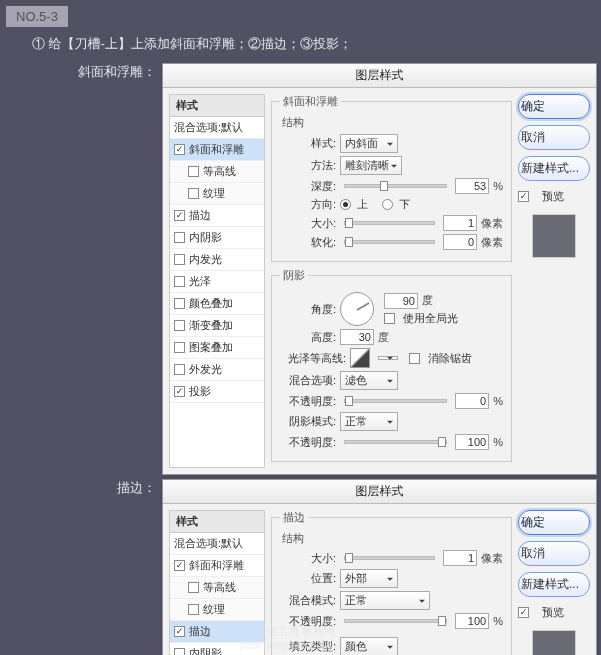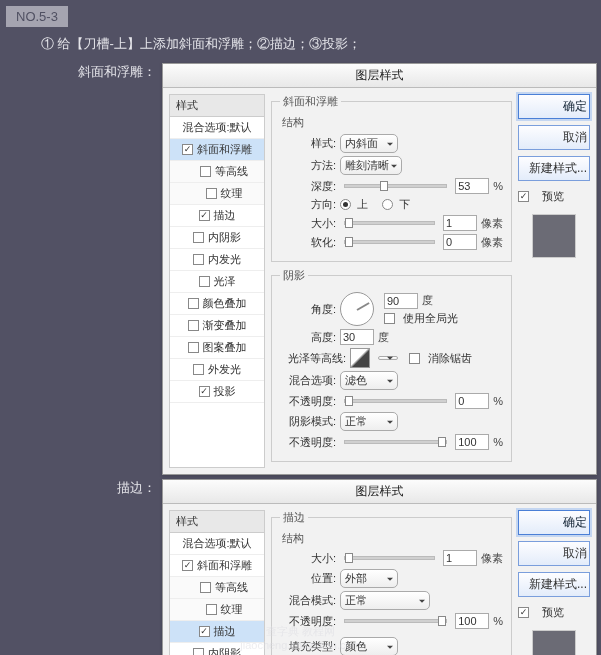--- a/index.html
+++ b/index.html
@@ -22,7 +22,7 @@
   .instructions {
     color: #e5e5ea;
     font-size: 13px;
-    padding: 8px 0 6px 41px;
+    padding: 8px 0 6px 32px;
   }
   .section-label {
     color: #e5e5ea;

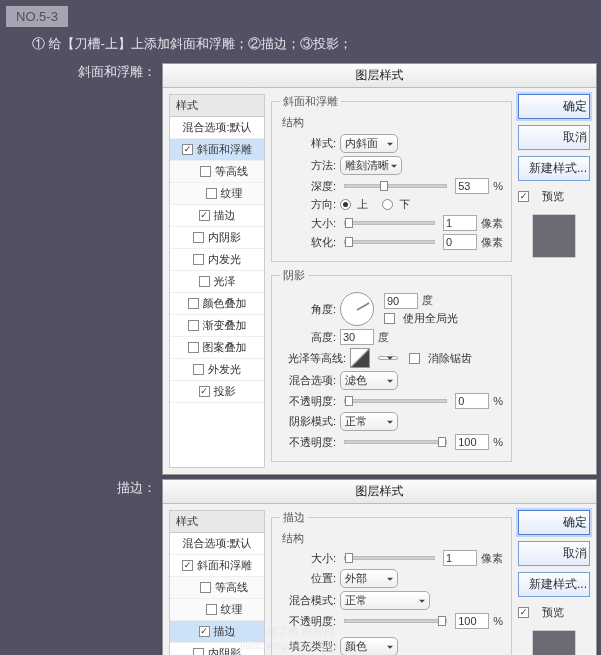--- a/index.html
+++ b/index.html
@@ -66,6 +66,7 @@
     background: #e8e8e8;
     padding: 3px 6px;
     border-bottom: 1px solid #ccc;
+    font-weight: bold;
   }
   .style-row {
     display: flex;

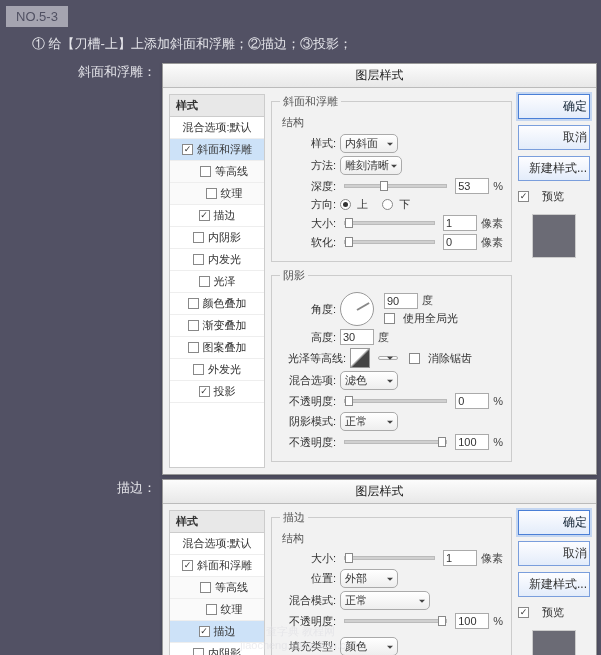--- a/index.html
+++ b/index.html
@@ -155,11 +155,11 @@
   }
   .btn {
     border:1px solid #7a9edc;
-    border-radius:0;
+    border-radius:12px;
     background:linear-gradient(#fdfdff,#e3ecfa);
     padding:3px 2px;
     font-size:12px;
-    text-align:right;
+    text-align:left;
     cursor:pointer;
   }
   .btn.primary { border-color:#4a7fd6; box-shadow:0 0 0 2px rgba(90,150,240,0.3); color:#123; }

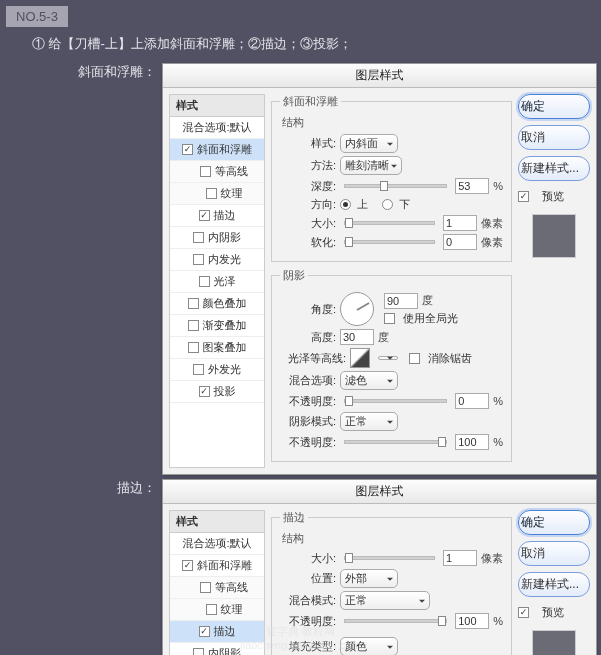--- a/index.html
+++ b/index.html
@@ -74,7 +74,6 @@
     padding: 3px 4px;
     border-bottom: 1px solid #eee;
     cursor: pointer;
-    justify-content: center;
   }
   .style-row.sub { padding-left: 18px; background:#fafafa; }
   .style-row.selected { background: #cde2f8; }

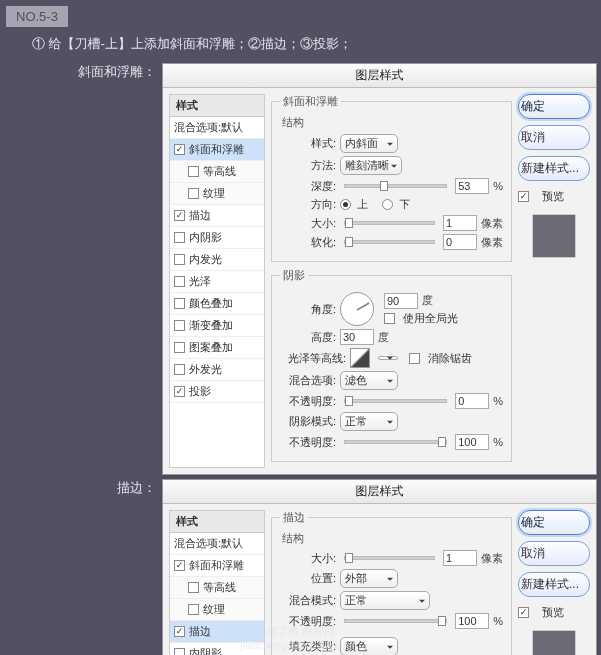--- a/index.html
+++ b/index.html
@@ -112,7 +112,7 @@
     font-size: 11px;
     position: relative;
     min-width: 58px;
-    border-radius:5px;
+    border-radius:0;
   }
   .select::after {
     content:""; position:absolute; right:4px; top:50%;

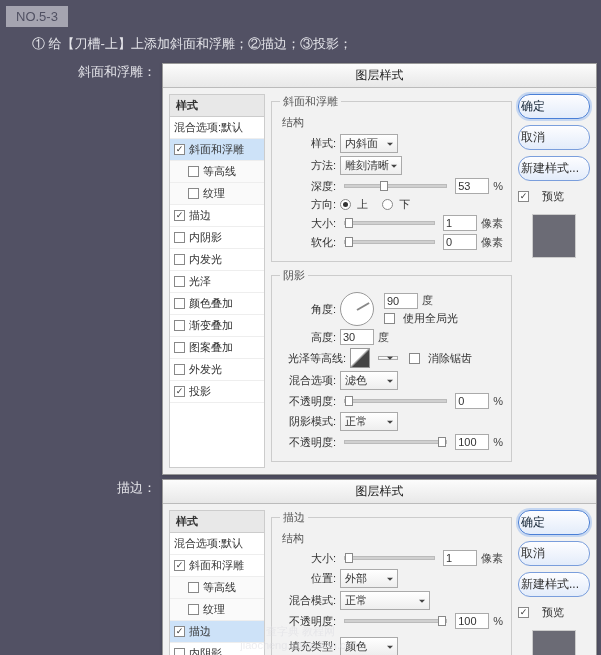--- a/index.html
+++ b/index.html
@@ -129,7 +129,7 @@
   }
   .numbox {
     width: 34px; border:1px solid #aaa; background:#fff;
-    padding:1px 2px; font-size:11px; text-align:left;
+    padding:1px 2px; font-size:11px; text-align:right;
   }
   .unit { color:#444; font-size:11px; }
   .radio {

